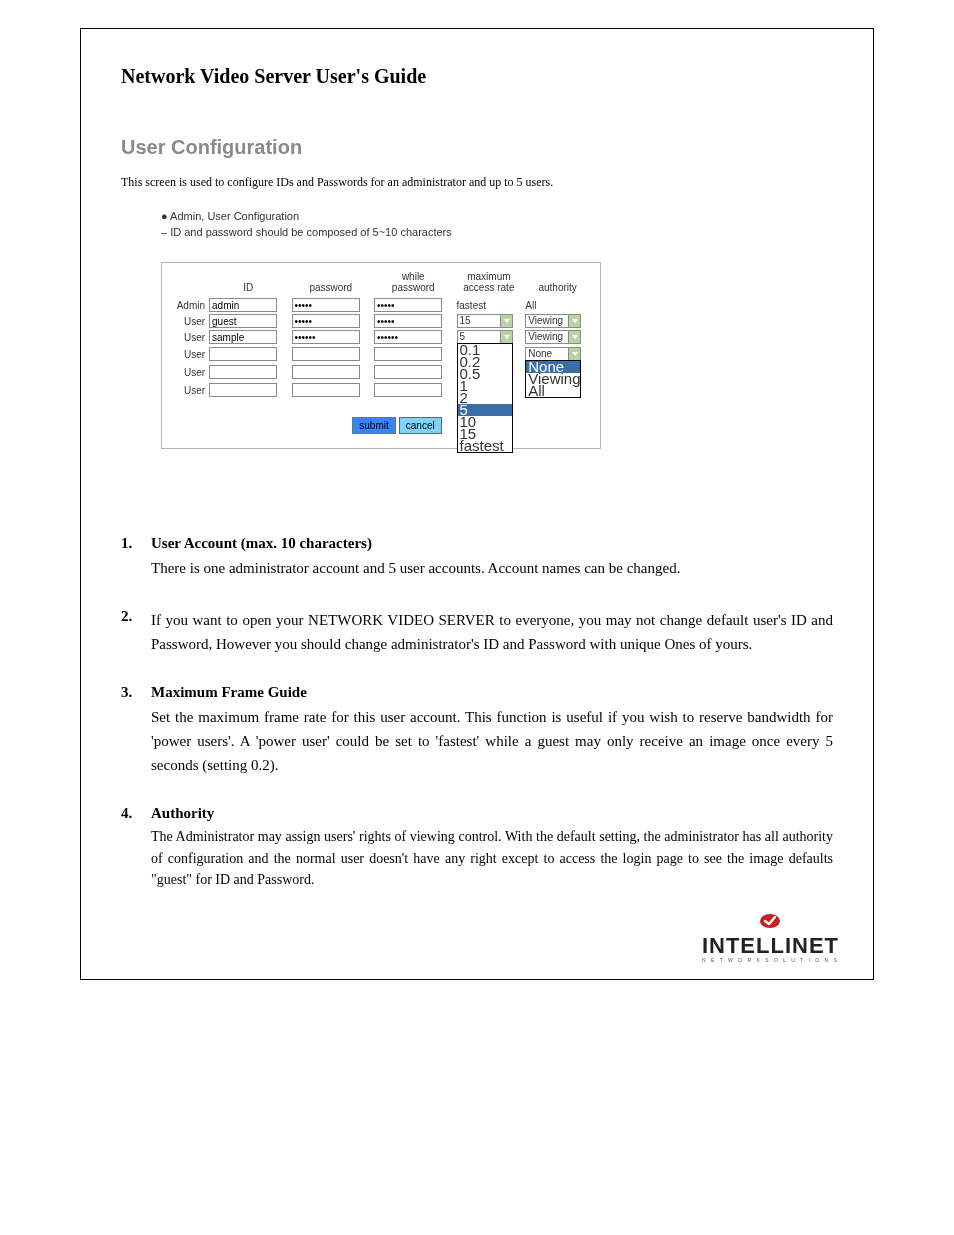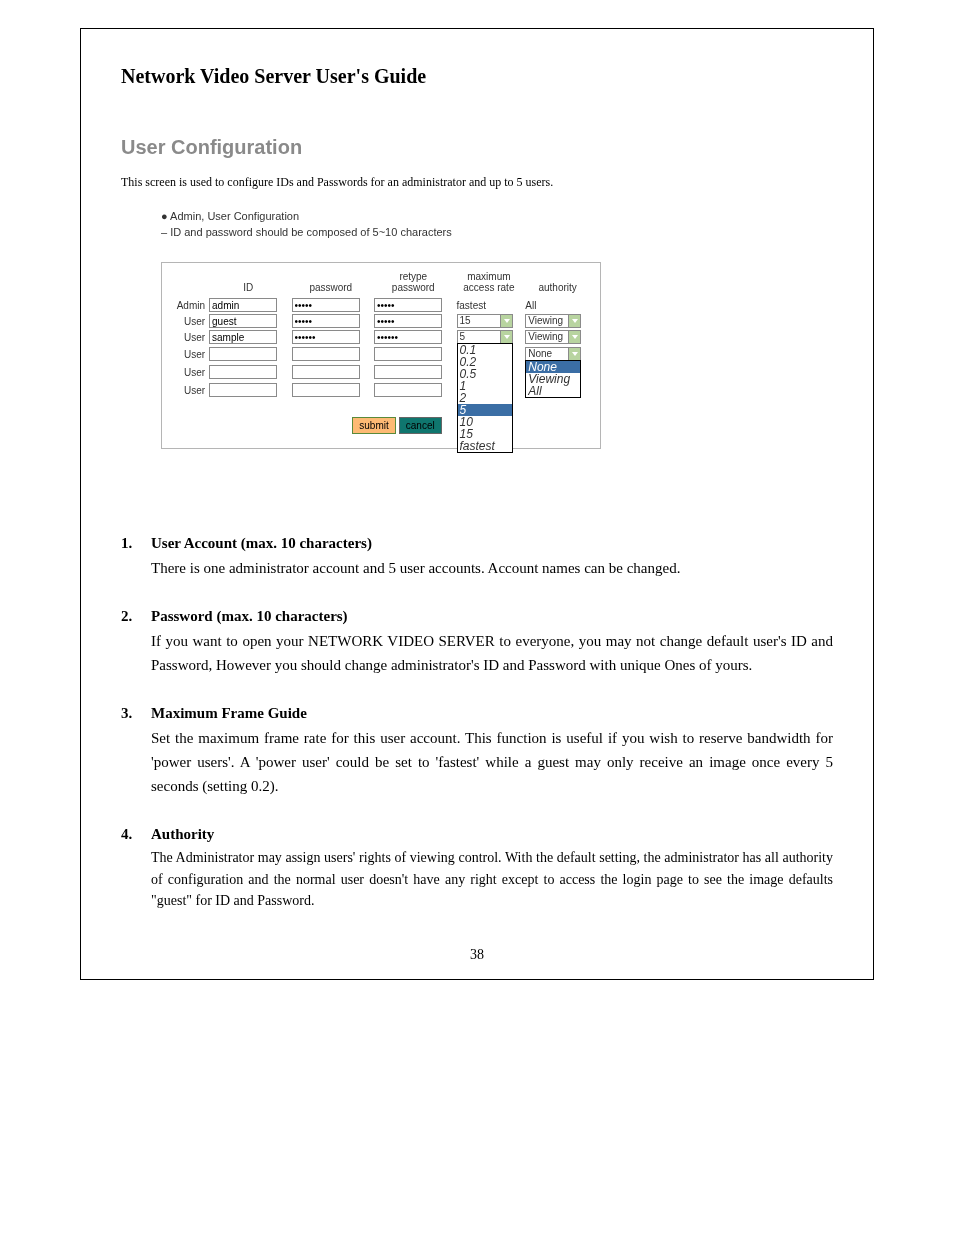--- a/index.html
+++ b/index.html
@@ -259,7 +259,7 @@
               <th></th>
               <th>ID</th>
               <th>password</th>
-              <th><span>retype</span><br><span>password</span></th>
+              <th><span>while</span><br><span>password</span></th>
               <th><span>maximum</span><br><span>access rate</span></th>
               <th>authority</th>
             </tr>

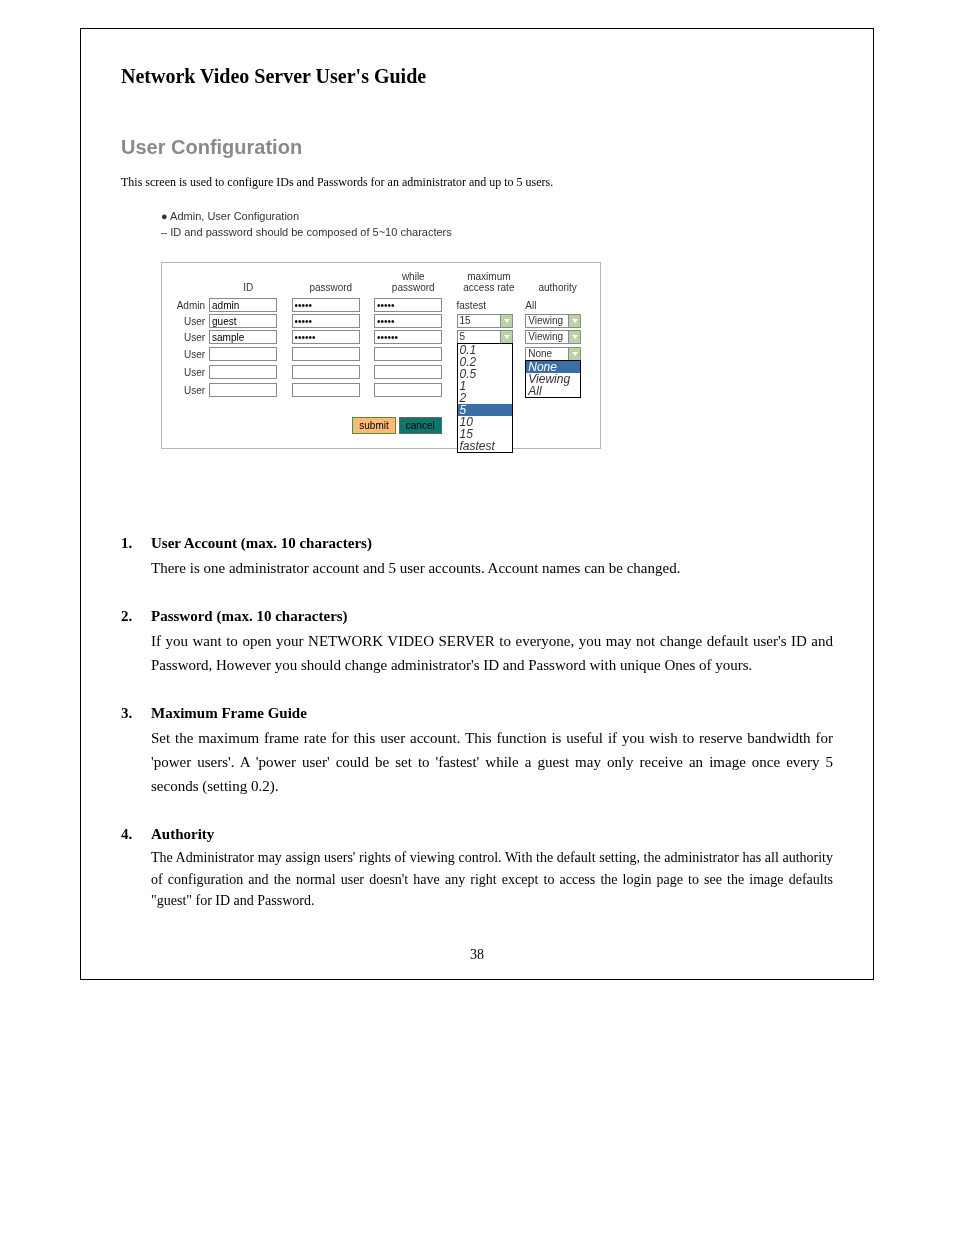--- a/index.html
+++ b/index.html
@@ -140,10 +140,9 @@
     border: 1px solid #000;
     background: #fff;
     z-index: 10;
-    font-size: 12px;
+    font-size: 15px;
     line-height: 12px;
     box-sizing: border-box;
-    font-style: italic;
   }
   .dropdown-list div {
     padding: 0 2px;

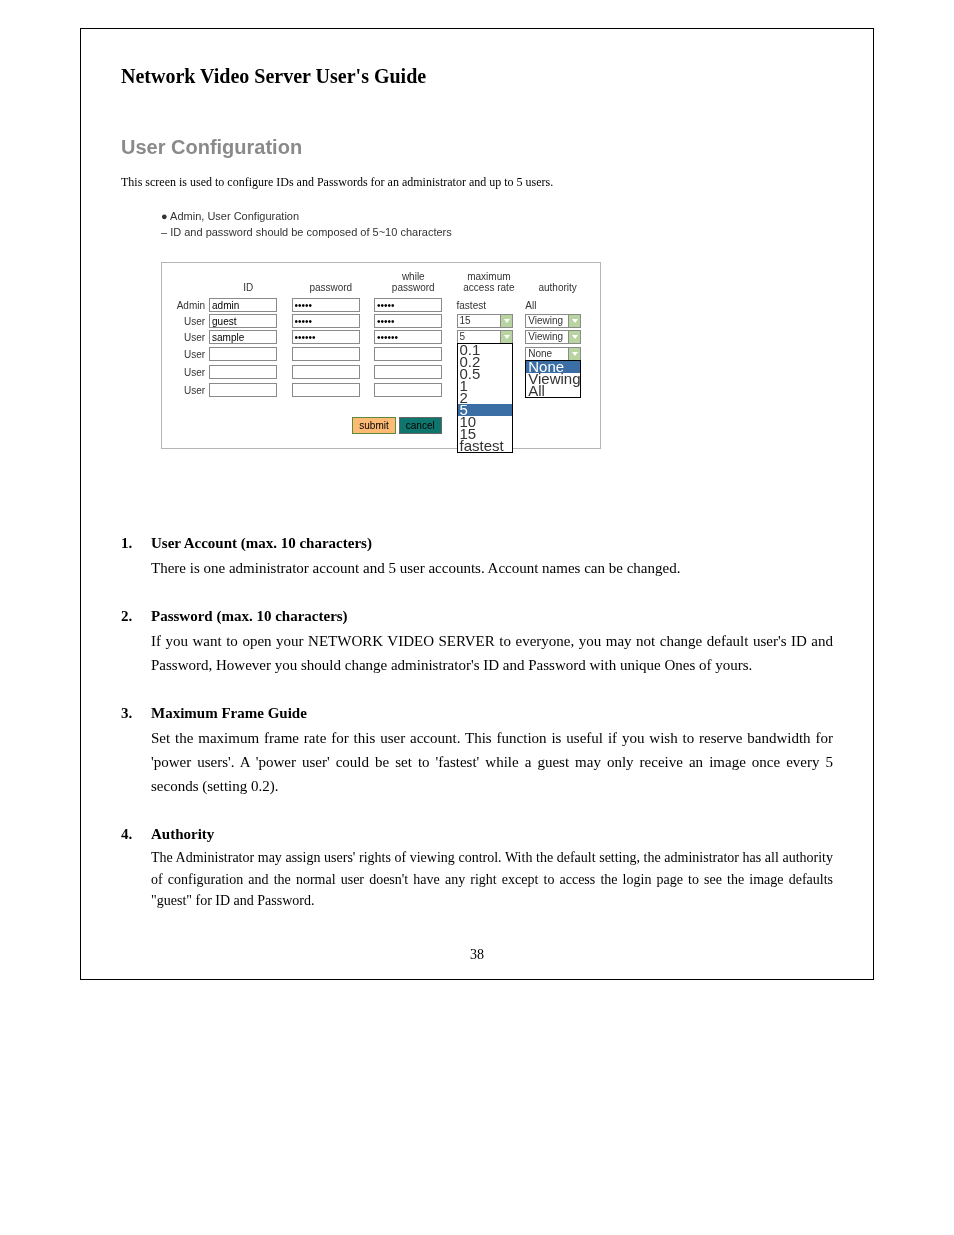--- a/index.html
+++ b/index.html
@@ -166,7 +166,7 @@
     cursor: pointer;
   }
   button.uibtn.submit {
-    background: #fdba74;
+    background: #3b82f6;
     border-color: #5a8a3a;
     margin-left: 32px;
   }

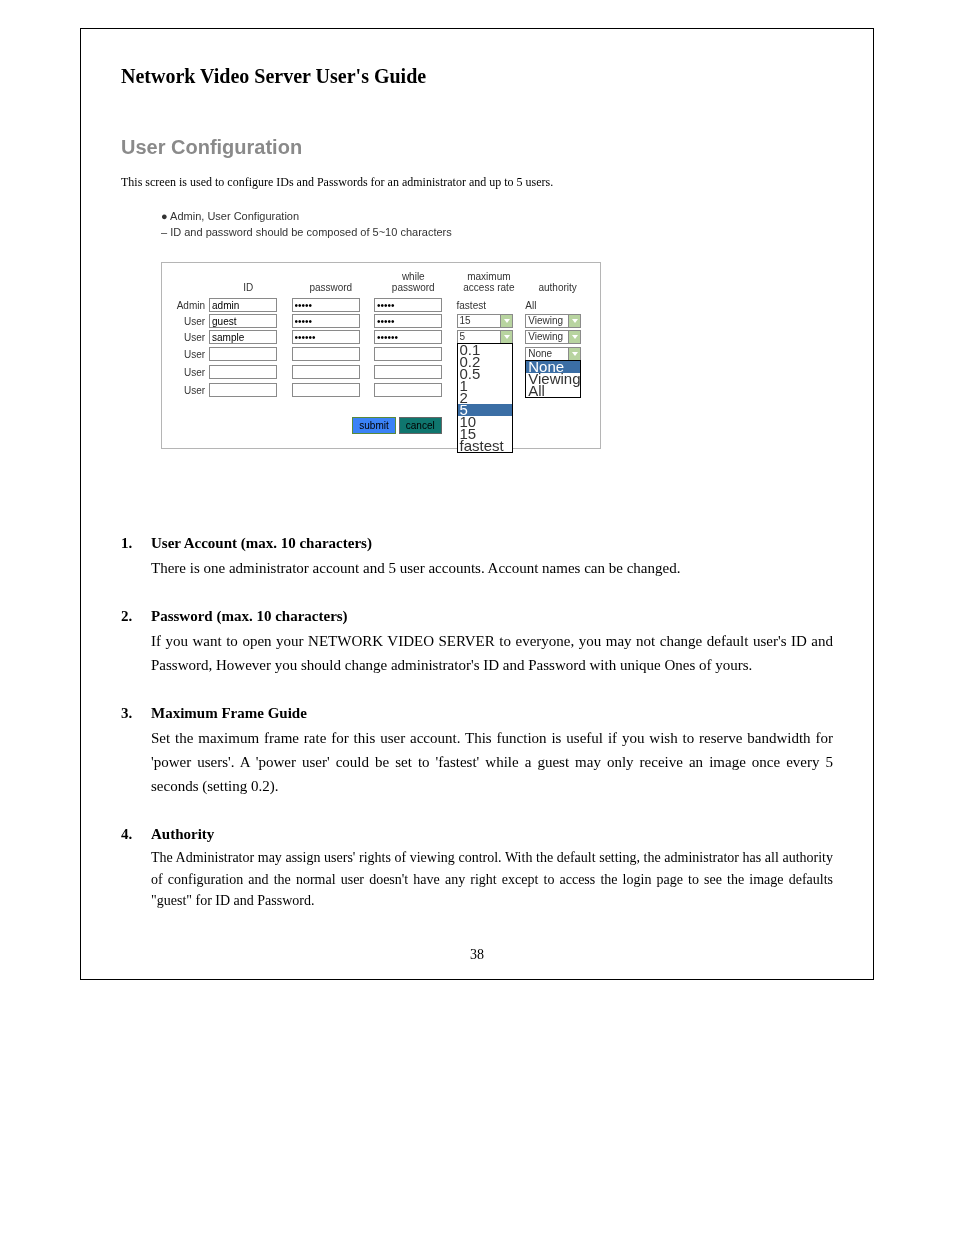--- a/index.html
+++ b/index.html
@@ -162,7 +162,7 @@
     padding: 0 6px;
     height: 17px;
     border: 1px solid #666;
-    background: #0f766e;
+    background: #7dd3fc;
     cursor: pointer;
   }
   button.uibtn.submit {

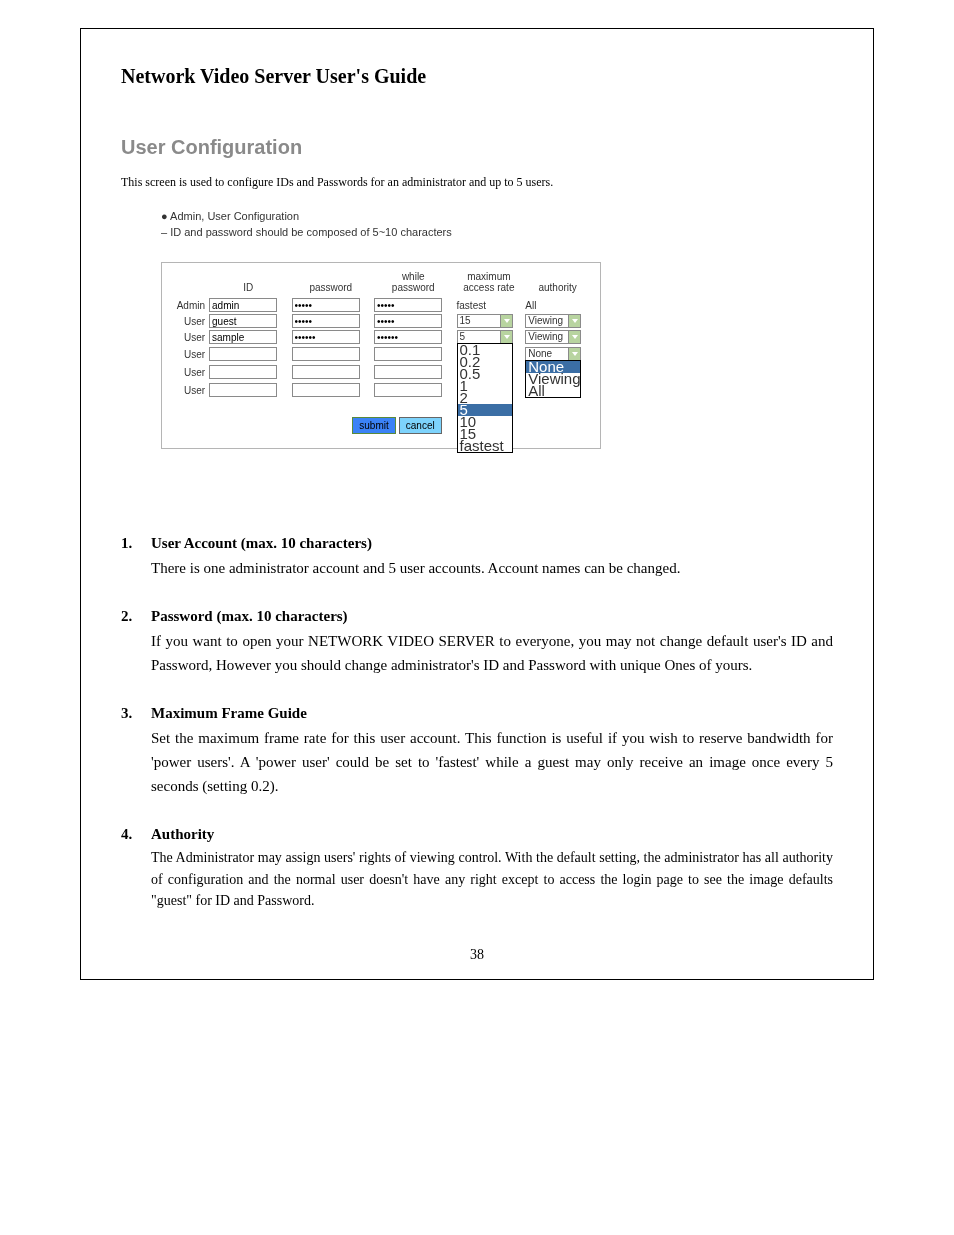--- a/index.html
+++ b/index.html
@@ -343,7 +343,6 @@
         </div>
         <div class="ol-item">
           <div class="ol-num">2.</div>
-          <div class="ol-head">Password (max. 10 characters)</div>
           <div class="ol-body">If you want to open your NETWORK VIDEO SERVER to everyone, you may not change default user's ID and Password, However you should change administrator's ID and Password with unique Ones of yours.</div>
         </div>
         <div class="ol-item">

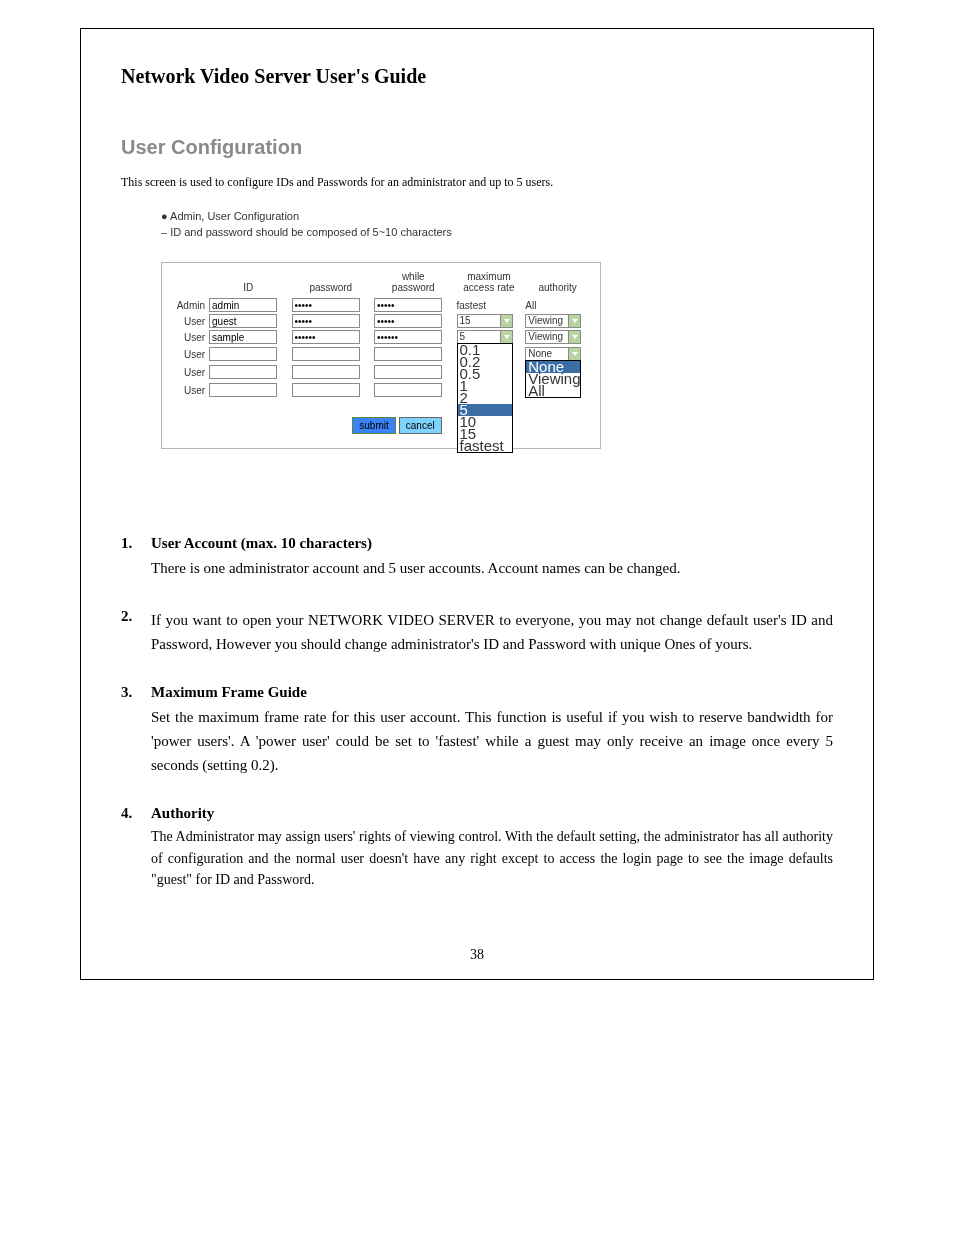--- a/index.html
+++ b/index.html
@@ -357,7 +357,6 @@
         </div>
       </div>
 
-    <div class="pagenum">38</div>
 
 
   </div>

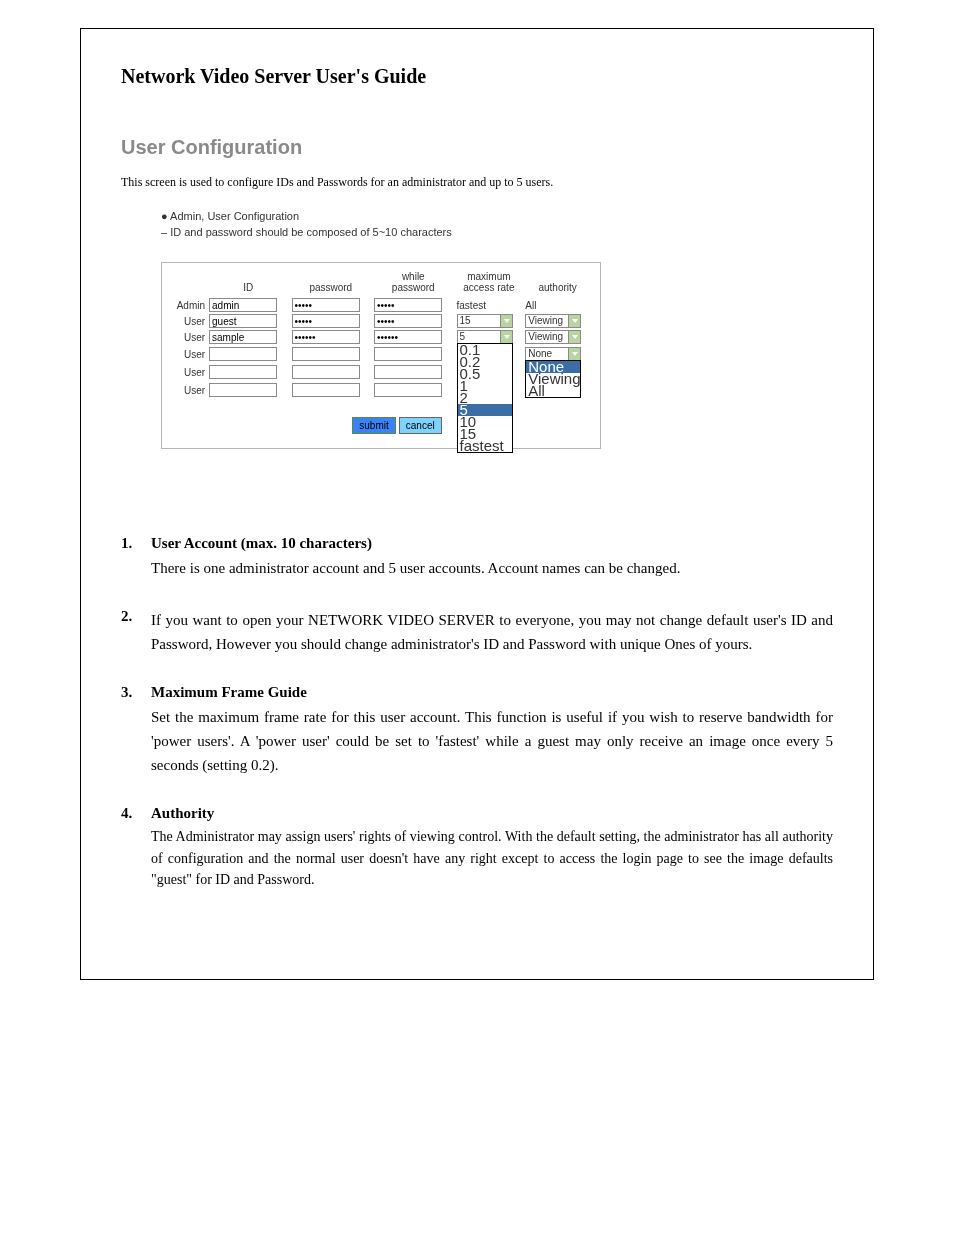--- a/index.html
+++ b/index.html
@@ -358,6 +358,14 @@
       </div>
 
 
+    <div class="logo">
+      <svg class="logomark" viewBox="0 0 22 16">
+        <ellipse cx="11" cy="8" rx="10" ry="7" fill="#c62020"></ellipse>
+        <path d="M6 8 L10 11 L16 4" stroke="#fff" stroke-width="2.5" fill="none" stroke-linecap="round" stroke-linejoin="round"></path>
+      </svg>
+      <div class="logoname">INTELLINET</div>
+      <div class="logosub">N E T W O R K   S O L U T I O N S</div>
+    </div>
 
   </div>
 </div>

